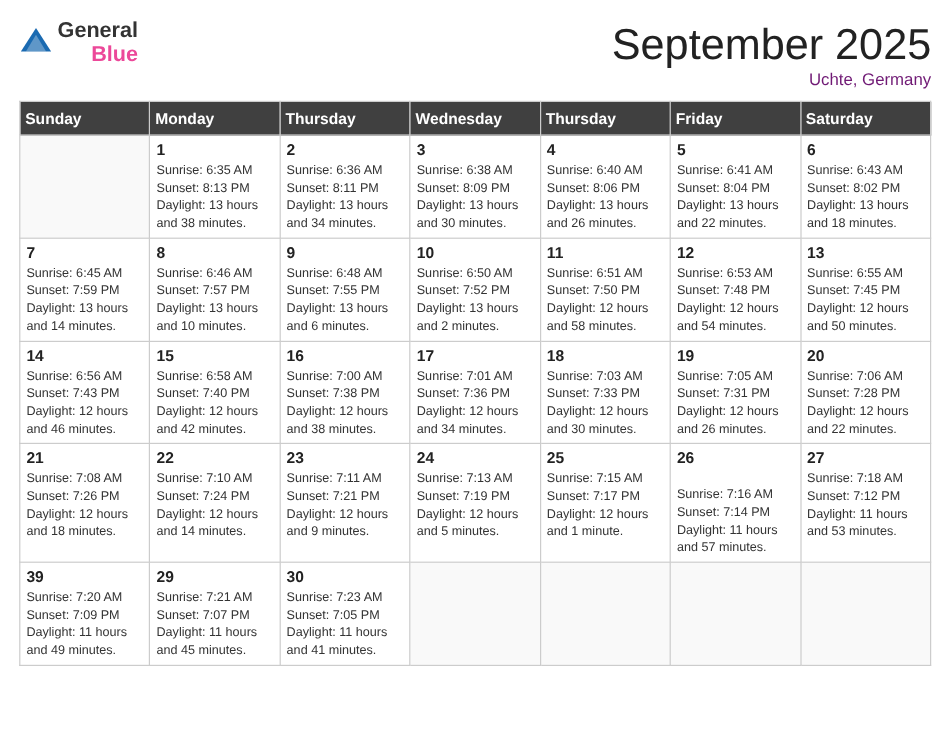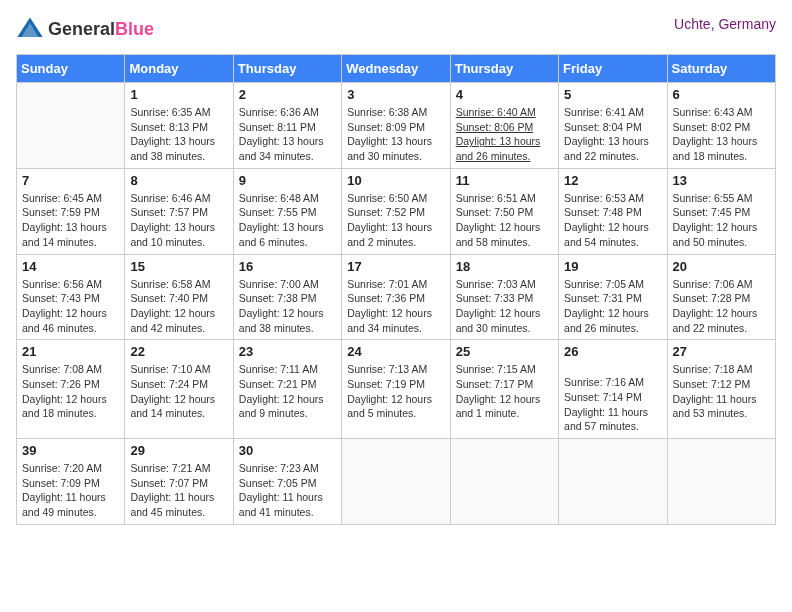--- a/index.html
+++ b/index.html
@@ -22,7 +22,7 @@
     }
     .logo-text {
       display: flex;
-      flex-direction: row;
+      flex-direction: column;
       line-height: 1.1;
       text-align: right;
     }

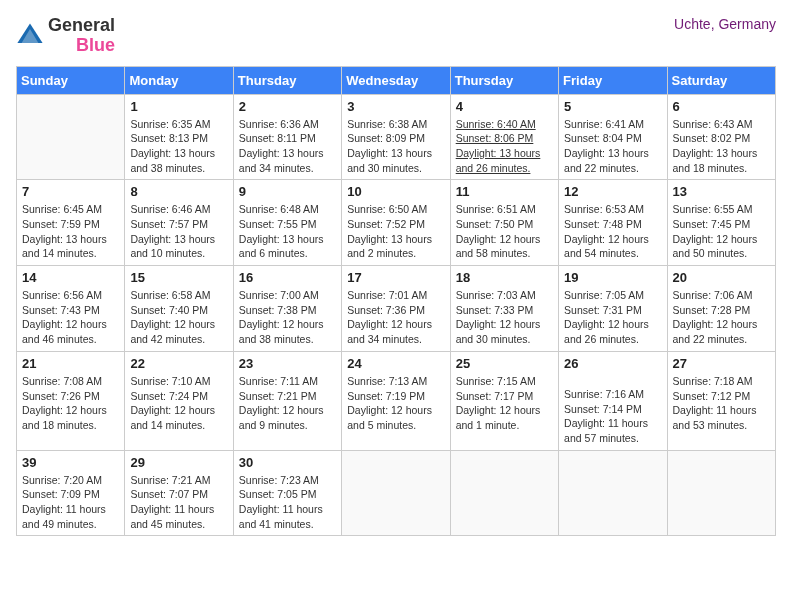--- a/index.html
+++ b/index.html
@@ -106,6 +106,7 @@
     </div>
   </div>
   <div class="title-block">
+    <div class="month-title">September 2025</div>
     <div class="location">Uchte, Germany</div>
   </div>
 </div>

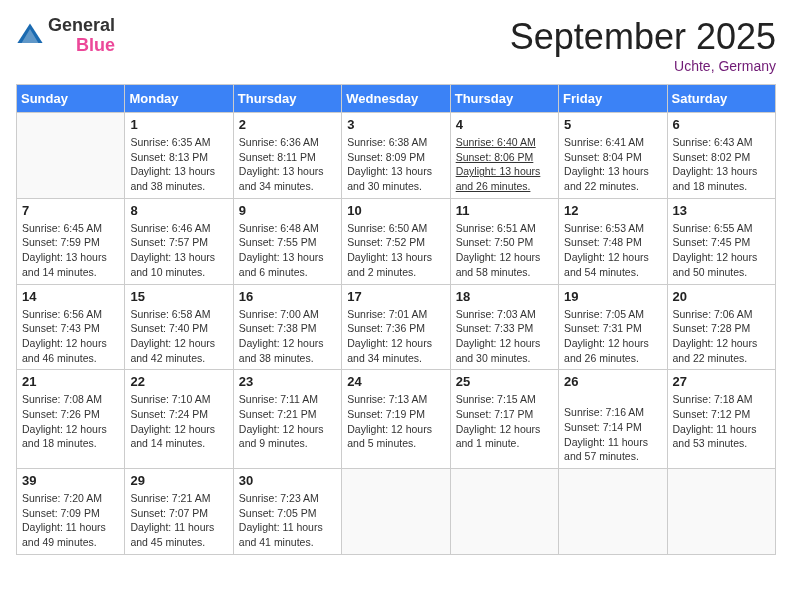--- a/index.html
+++ b/index.html
@@ -59,7 +59,7 @@
       font-size: 11px;
     }
     .calendar th {
-      background-color: #3b82f6;
+      background-color: #404040;
       color: #fff;
       padding: 6px 4px;
       text-align: left;

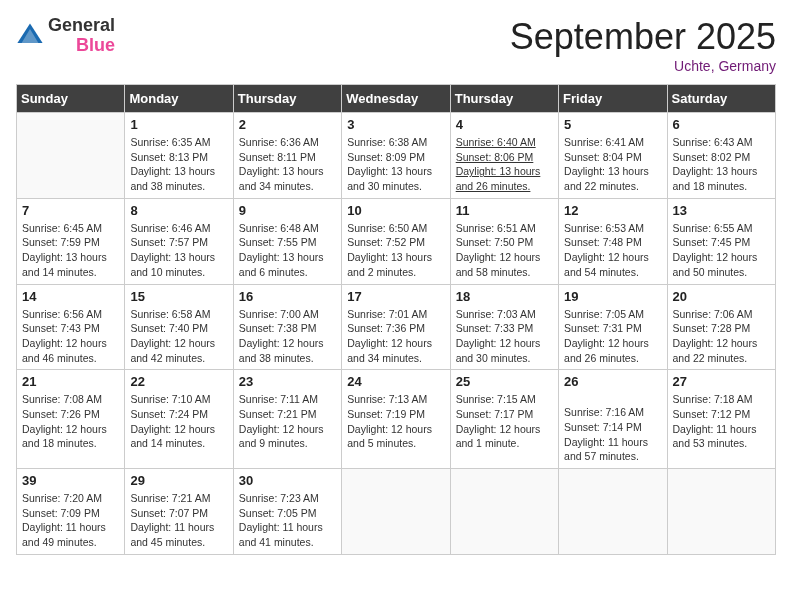--- a/index.html
+++ b/index.html
@@ -149,7 +149,7 @@
         </td>
         <td>
           <span class="day-number">4</span>
-          <div class="day-info" style="white-space: pre-line; text-decoration: underline;">Sunrise: 6:40 AM
+          <div class="day-info" style="white-space: pre-line;">Sunrise: 6:40 AM
 Sunset: 8:06 PM
 Daylight: 13 hours
 and 26 minutes.</div>

